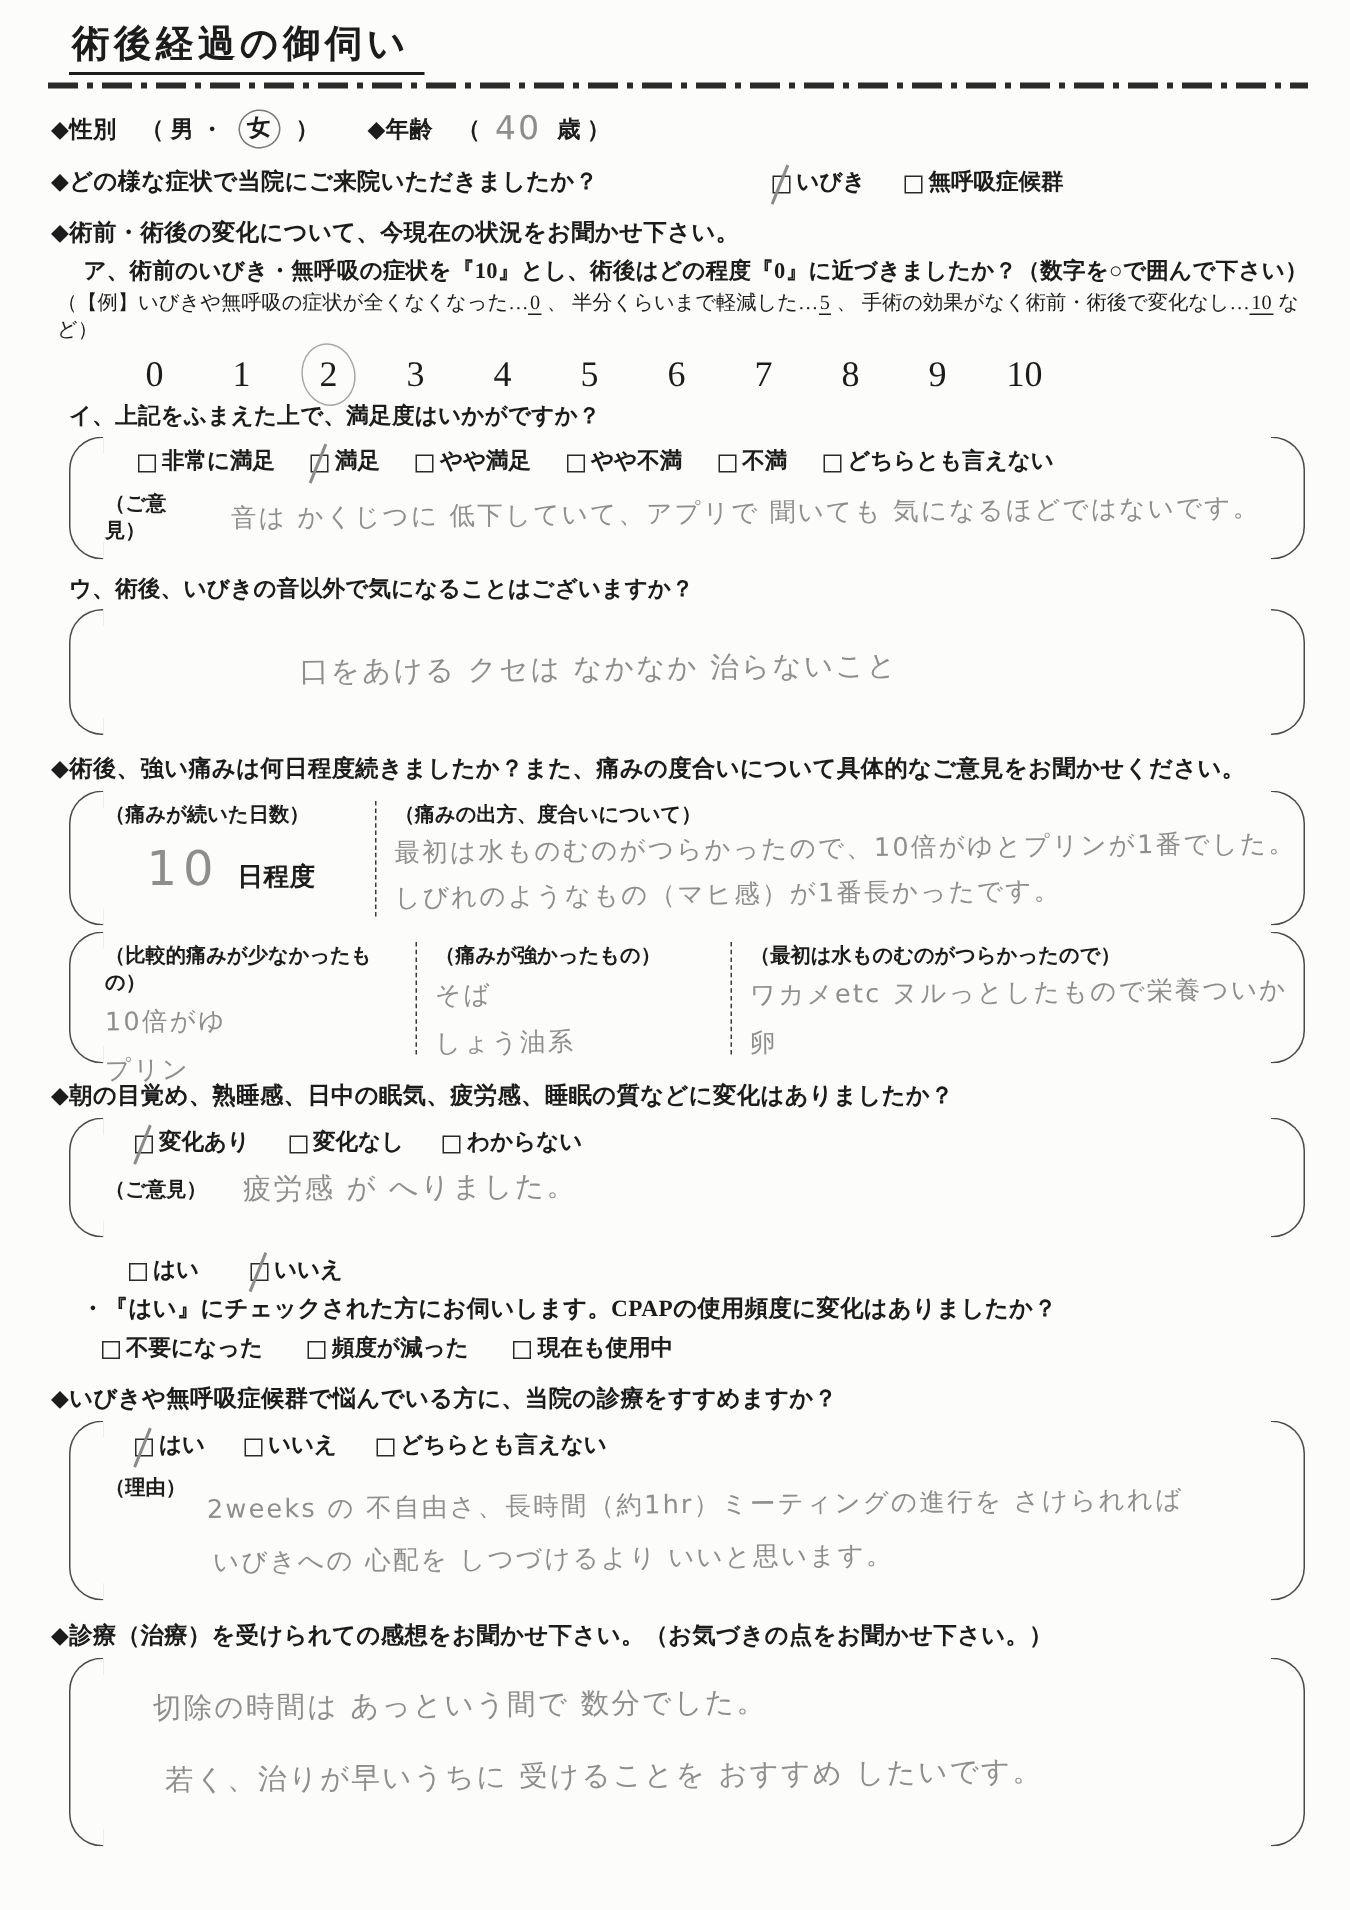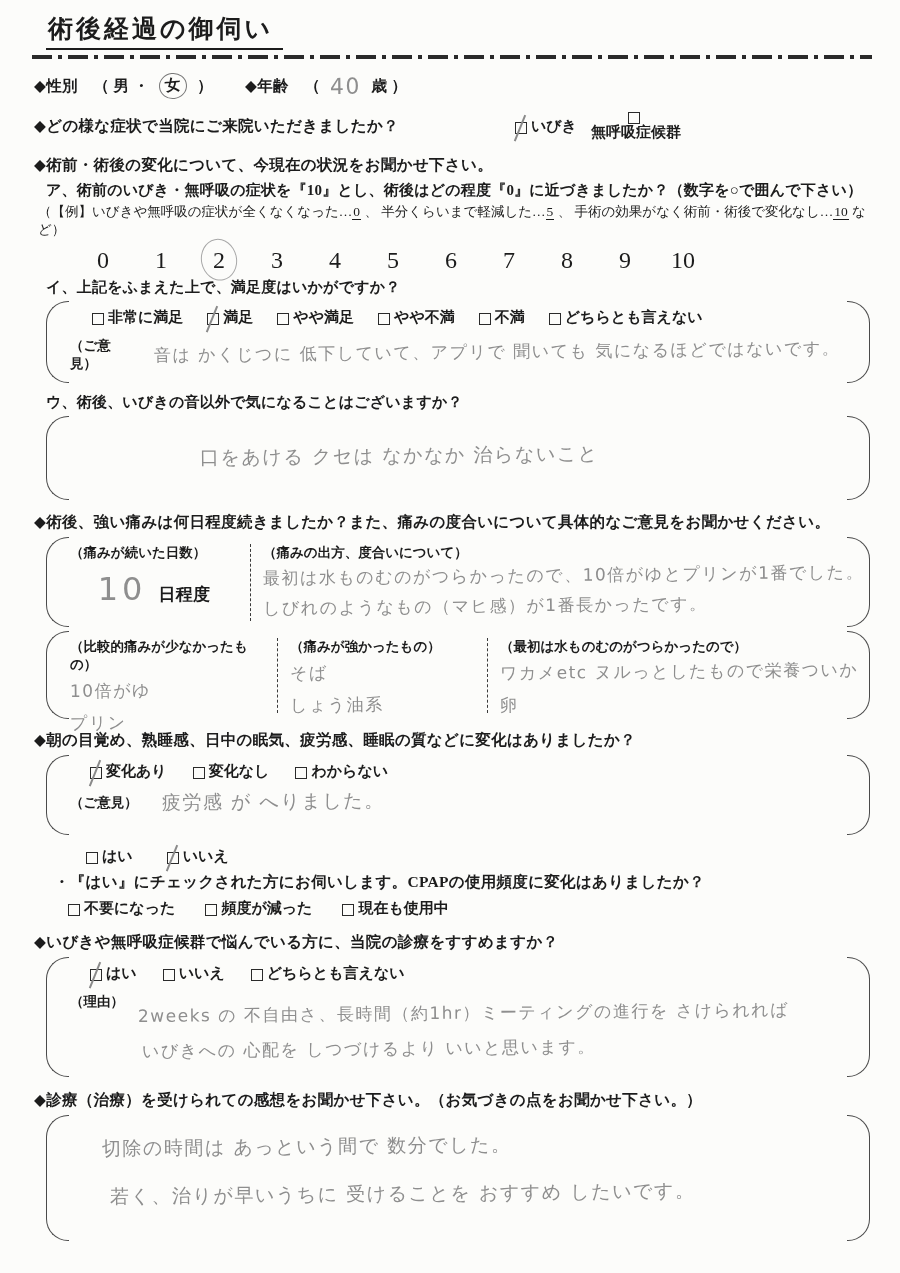--- a/index.html
+++ b/index.html
@@ -113,7 +113,7 @@
       <span class="cb checked"></span>
       <span>いびき</span>
     </span>
-    <span class="opt" style="margin-left:14px;flex-direction:column;">
+    <span class="opt" style="margin-left:26px;">
       <span class="cb"></span>
       <span>無呼吸症候群</span>
     </span>

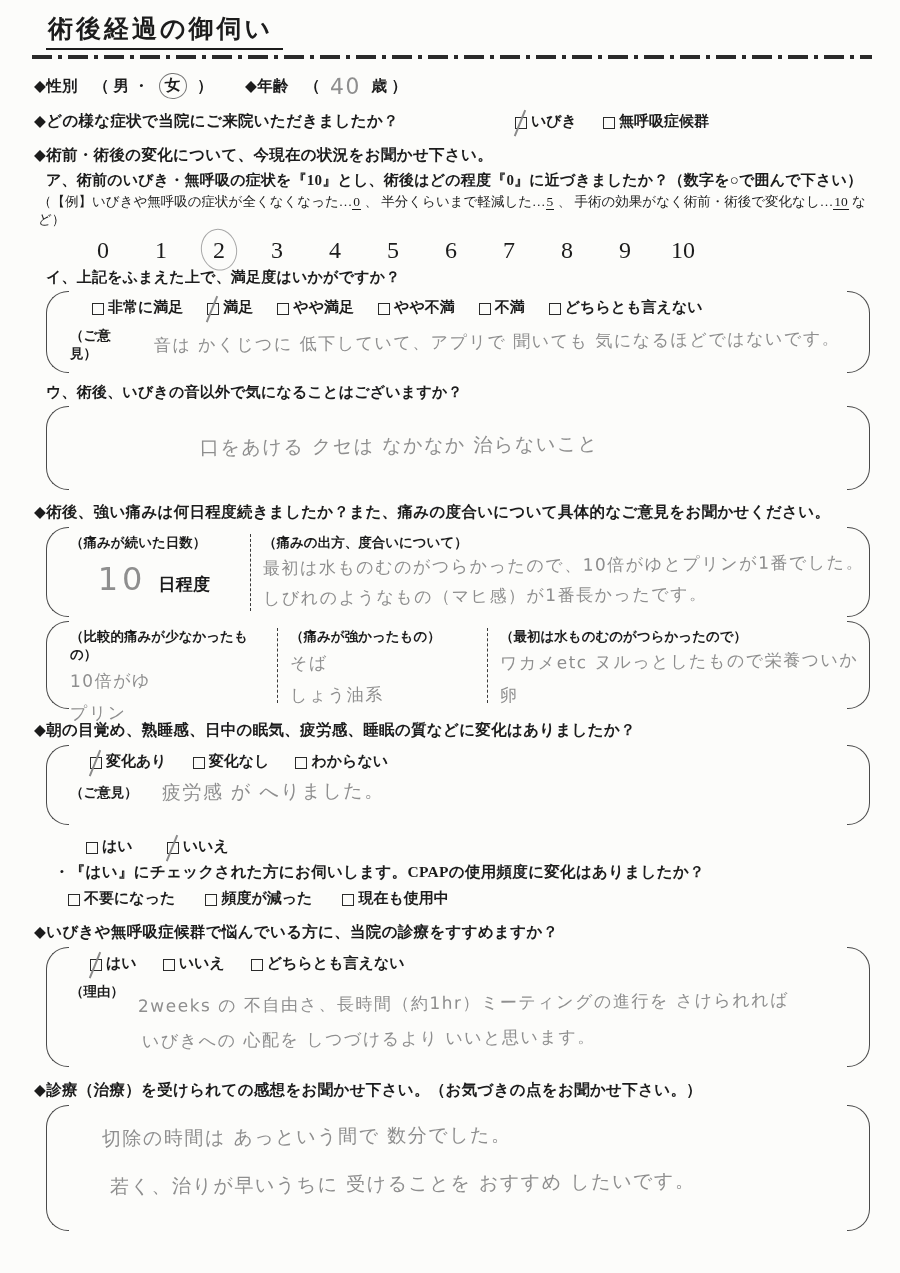--- a/index.html
+++ b/index.html
@@ -121,7 +121,7 @@
 
   
   <div class="q" style="margin:13px 0 0 2px;">◆術前・術後の変化について、今現在の状況をお聞かせ下さい。</div>
-  <div class="sub" style="margin-top:5px;">ア、術前のいびき・無呼吸の症状を『10』とし、術後はどの程度『0』に近づきましたか？（数字を○で囲んで下さい）</div>
+  <div class="sub" style="margin-top:5px;text-align:right;">ア、術前のいびき・無呼吸の症状を『10』とし、術後はどの程度『0』に近づきましたか？（数字を○で囲んで下さい）</div>
   <div class="small-note" style="margin:3px 0 0 6px;">
     <span>（【例】いびきや無呼吸の症状が全くなくなった…</span><span class="uline">0</span><span> 、 半分くらいまで軽減した…</span><span class="uline">5</span><span> 、 手術の効果がなく術前・術後で変化なし…</span><span class="uline">10</span><span> など）</span>
   </div>

